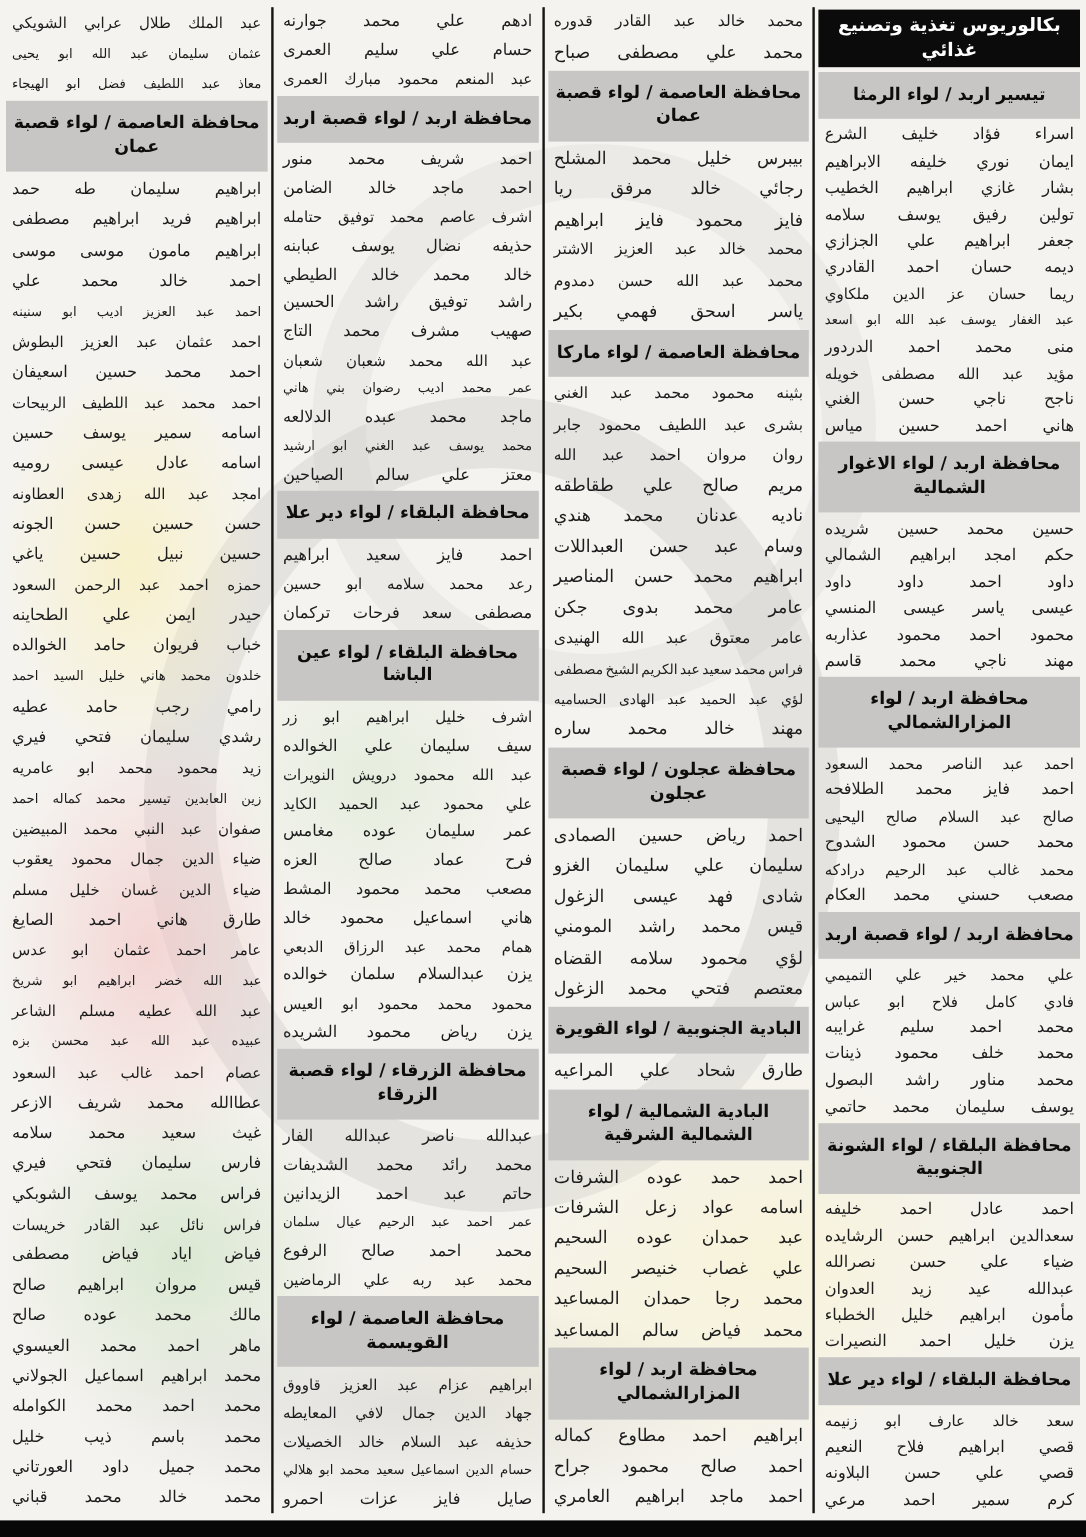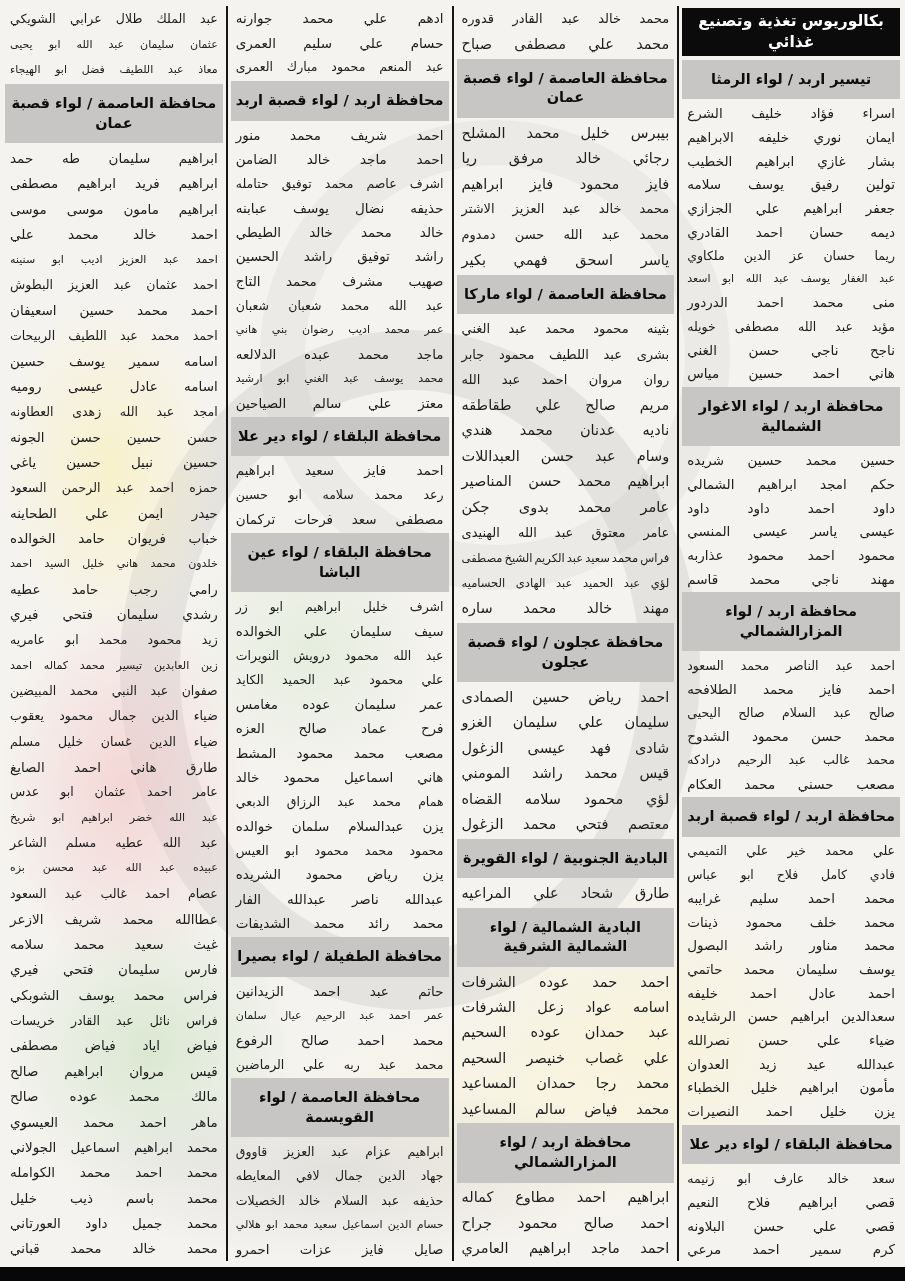--- a/index.html
+++ b/index.html
@@ -789,6 +789,7 @@
           <span>محمود</span>
           <span>الشريده</span>
         </div>
+        <div class="hdr-region">محافظة الزرقاء / لواء قصبة الزرقاء</div>
         <div class="name-row">
           <span>عبدالله</span>
           <span>ناصر</span>

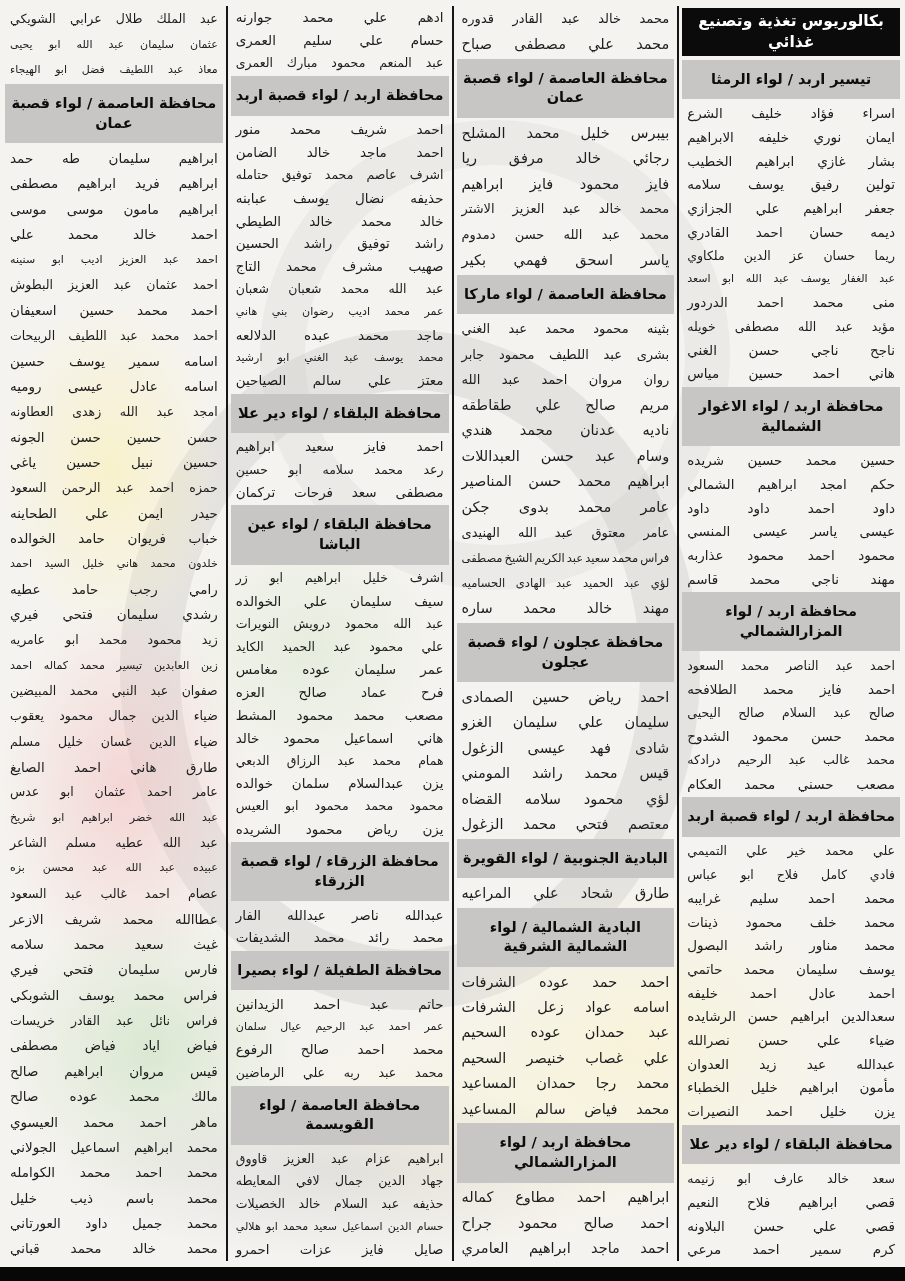--- a/index.html
+++ b/index.html
@@ -293,6 +293,7 @@
           <span>محمد</span>
           <span>حاتمي</span>
         </div>
+        <div class="hdr-region">محافظة البلقاء / لواء الشونة الجنوبية</div>
         <div class="name-row">
           <span>احمد</span>
           <span>عادل</span>

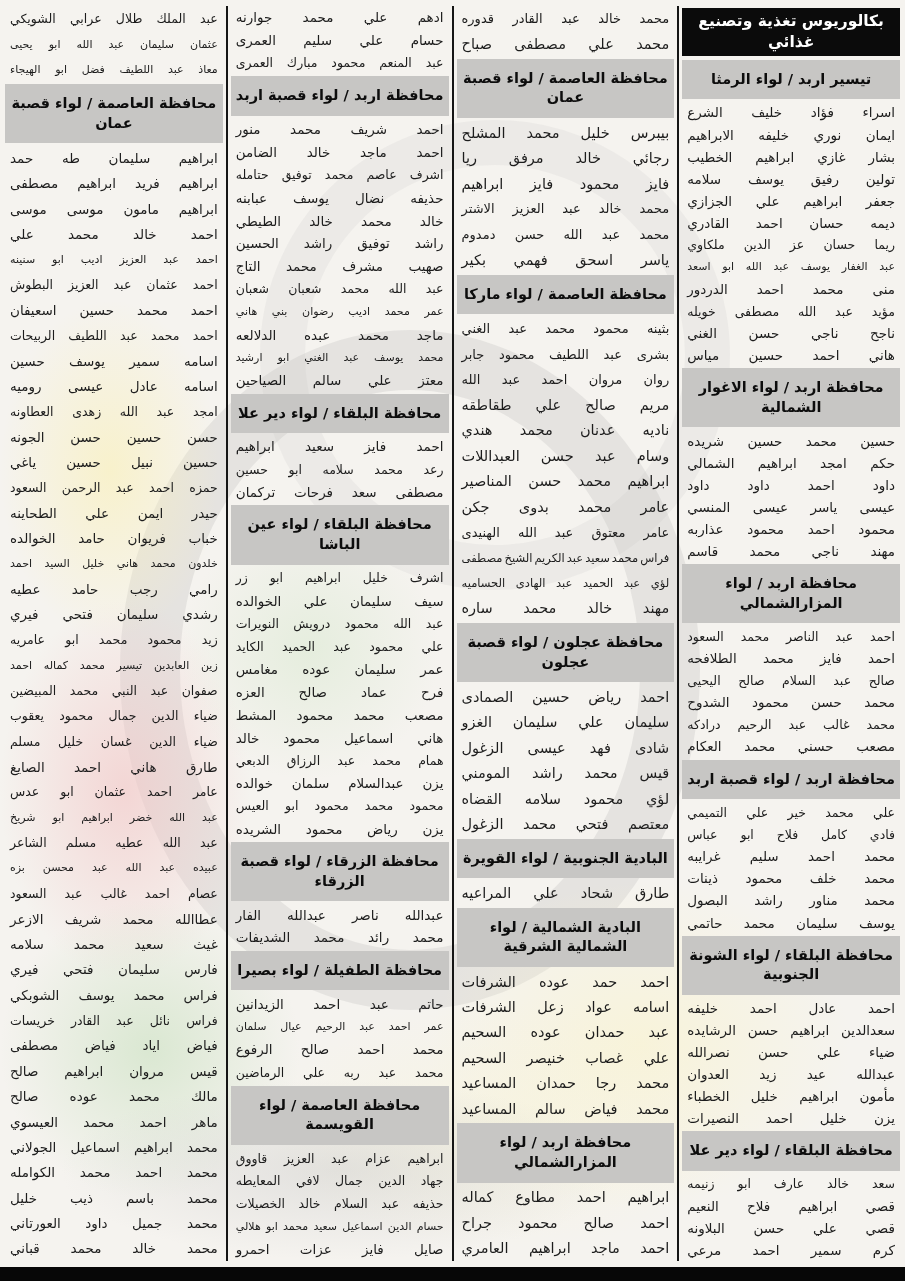--- a/index.html
+++ b/index.html
@@ -803,7 +803,6 @@
           <span>محمد</span>
           <span>الشديفات</span>
         </div>
-        <div class="hdr-region">محافظة الطفيلة / لواء بصيرا</div>
         <div class="name-row">
           <span>حاتم</span>
           <span>عبد</span>

